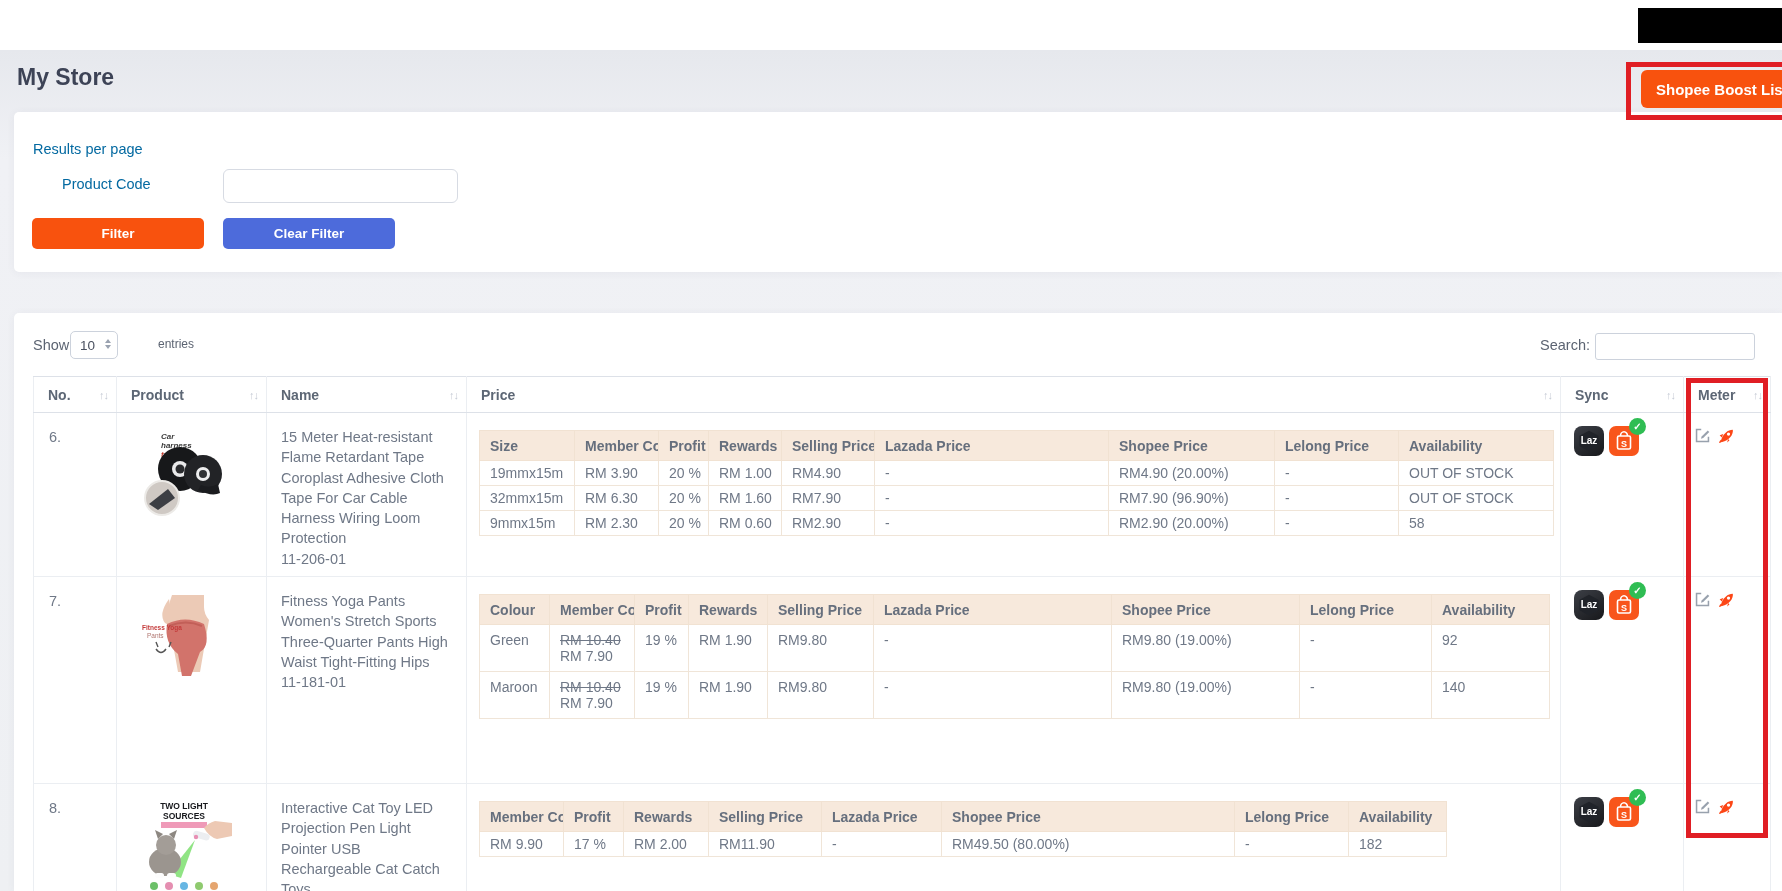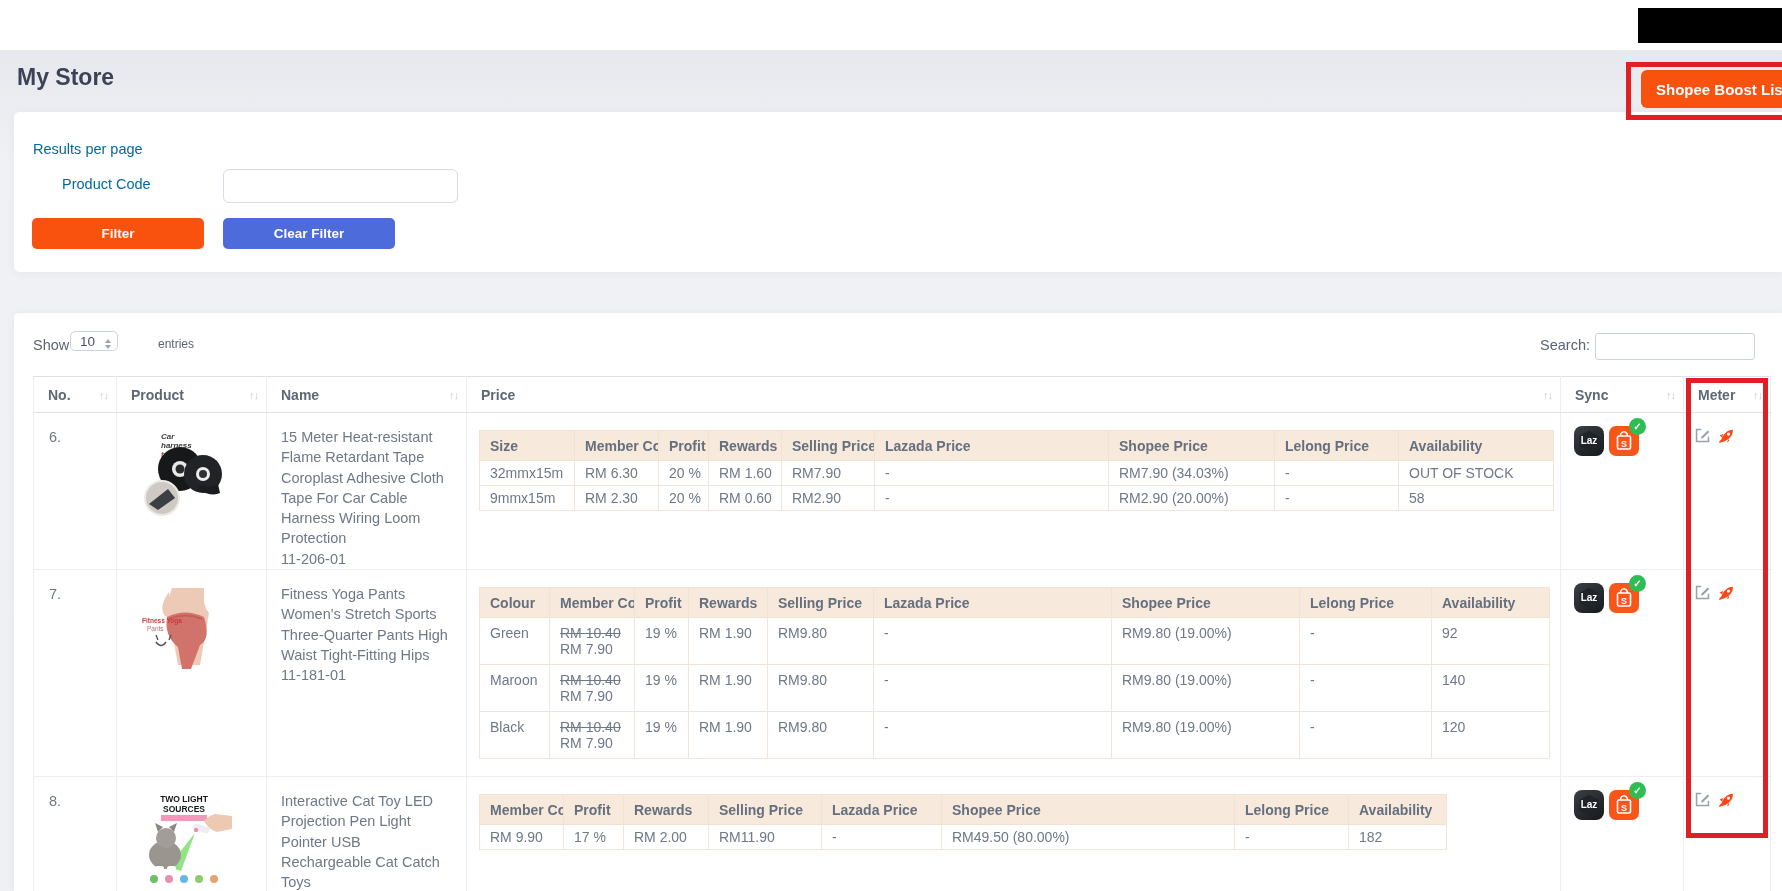--- a/index.html
+++ b/index.html
@@ -42,7 +42,7 @@
 
   .table-card{left:14px;top:313px;width:1768px;height:578px;border-radius:5px 0 0 0;}
   .show-label{position:absolute;left:19px;top:24px;font-size:14.5px;color:#5c6472;}
-  .show-select-wrap{position:absolute;left:56px;top:18px;width:48px;height:20px;}
+  .show-select-wrap{position:absolute;left:56px;top:18px;width:48px;height:28px;}
   .show-select{width:100%;height:100%;border:1px solid #ccd2dc;border-radius:5px;background:#fff;
     font-family:inherit;font-size:13.5px;color:#4a5160;padding:0 14px 0 9px;appearance:none;-webkit-appearance:none;}
   .spin{position:absolute;right:7px;top:8px;pointer-events:none;display:flex;flex-direction:column;gap:2px;}

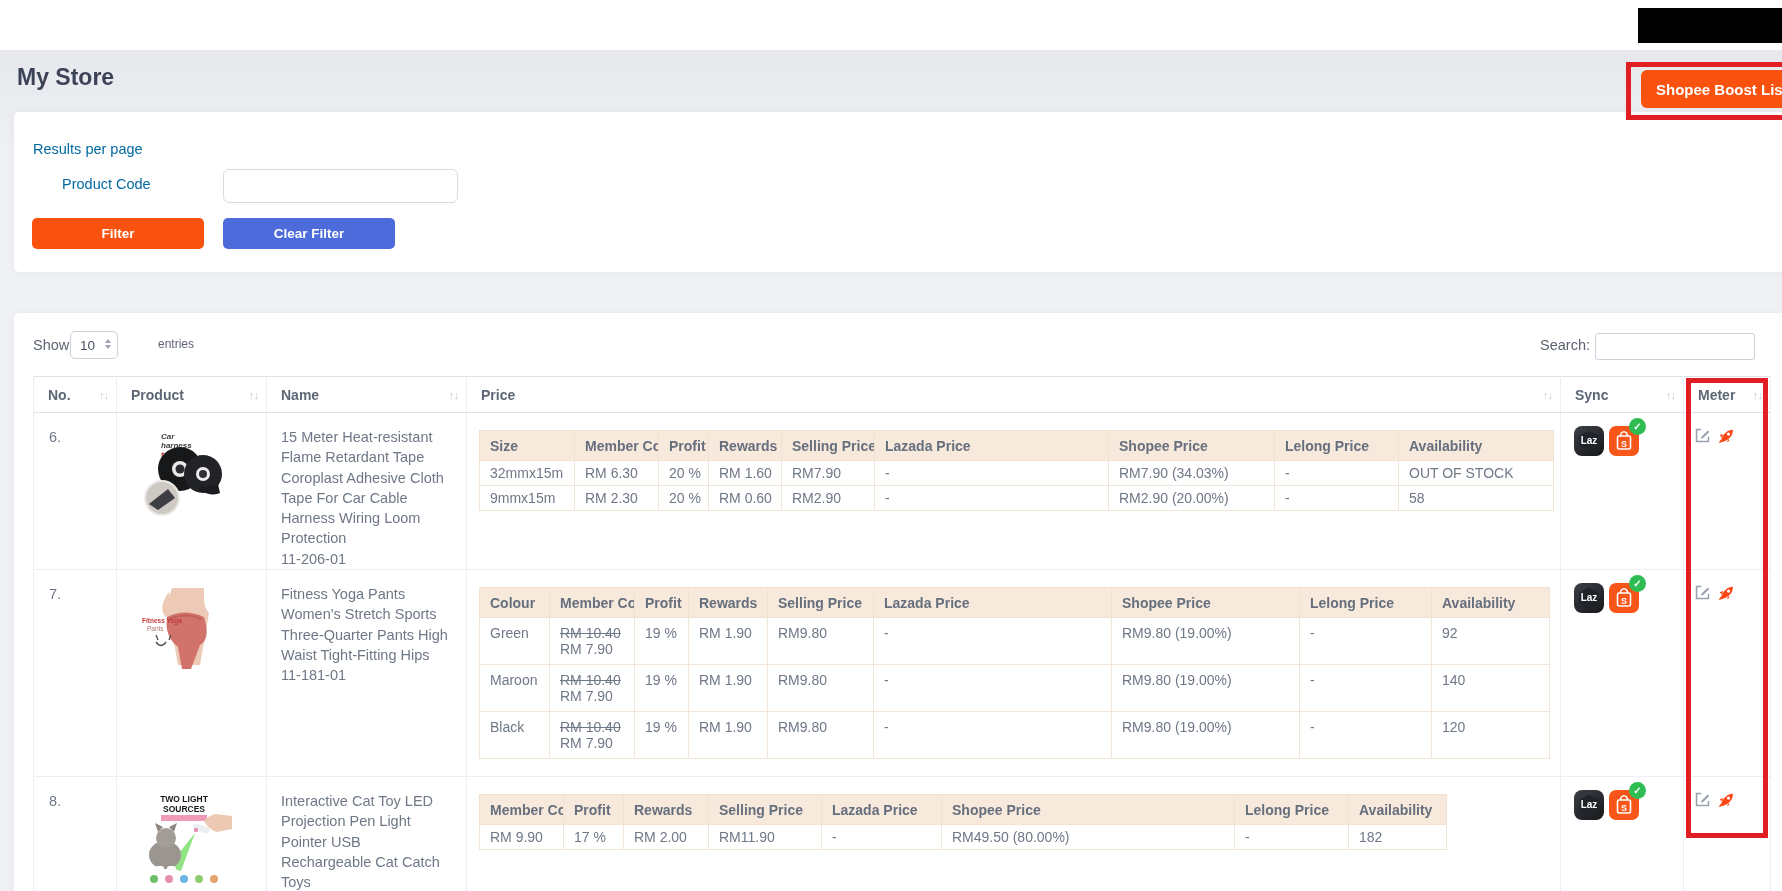--- a/index.html
+++ b/index.html
@@ -65,7 +65,7 @@
   .c-no{padding:16px 0 0 15px;}
   .img-box{width:96px;height:96px;margin:13px 0 0 18px;background:#000000;}
   .img-box svg{display:block;width:96px;height:96px;}
-  .c-name{padding:14px 16px 0 14px;line-height:1.4;}
+  .c-name{padding:14px 16px 7px 14px;line-height:1.4;}
   .c-price{padding:17px 0 0 12px;}
 
   table.inner{border-collapse:collapse;font-size:14px;color:var(--txt);table-layout:fixed;padding-left:29px;}

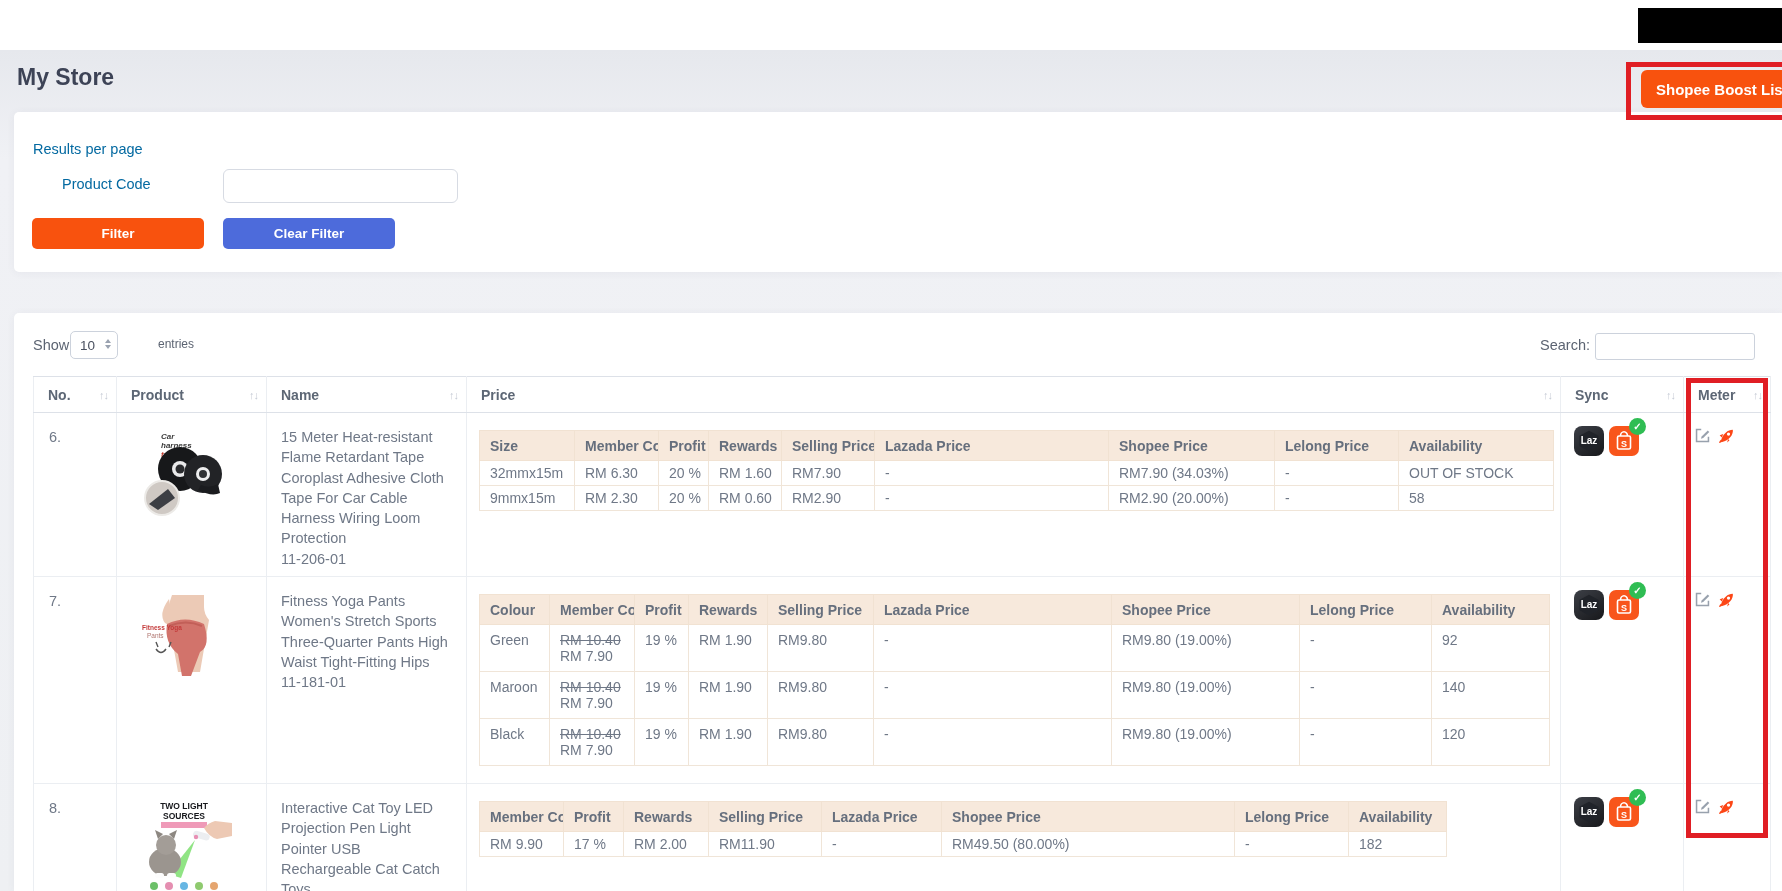--- a/index.html
+++ b/index.html
@@ -202,6 +202,17 @@
                 </tr>
               </thead>
               <tbody>
+                <tr>
+                  <td>19mmx15m</td>
+                  <td>RM 3.90</td>
+                  <td>20 %</td>
+                  <td>RM 1.00</td>
+                  <td>RM4.90</td>
+                  <td>-</td>
+                  <td>RM4.90 (20.00%)</td>
+                  <td>-</td>
+                  <td>OUT OF STOCK</td>
+                </tr>
                 <tr>
                   <td>32mmx15m</td>
                   <td>RM 6.30</td>

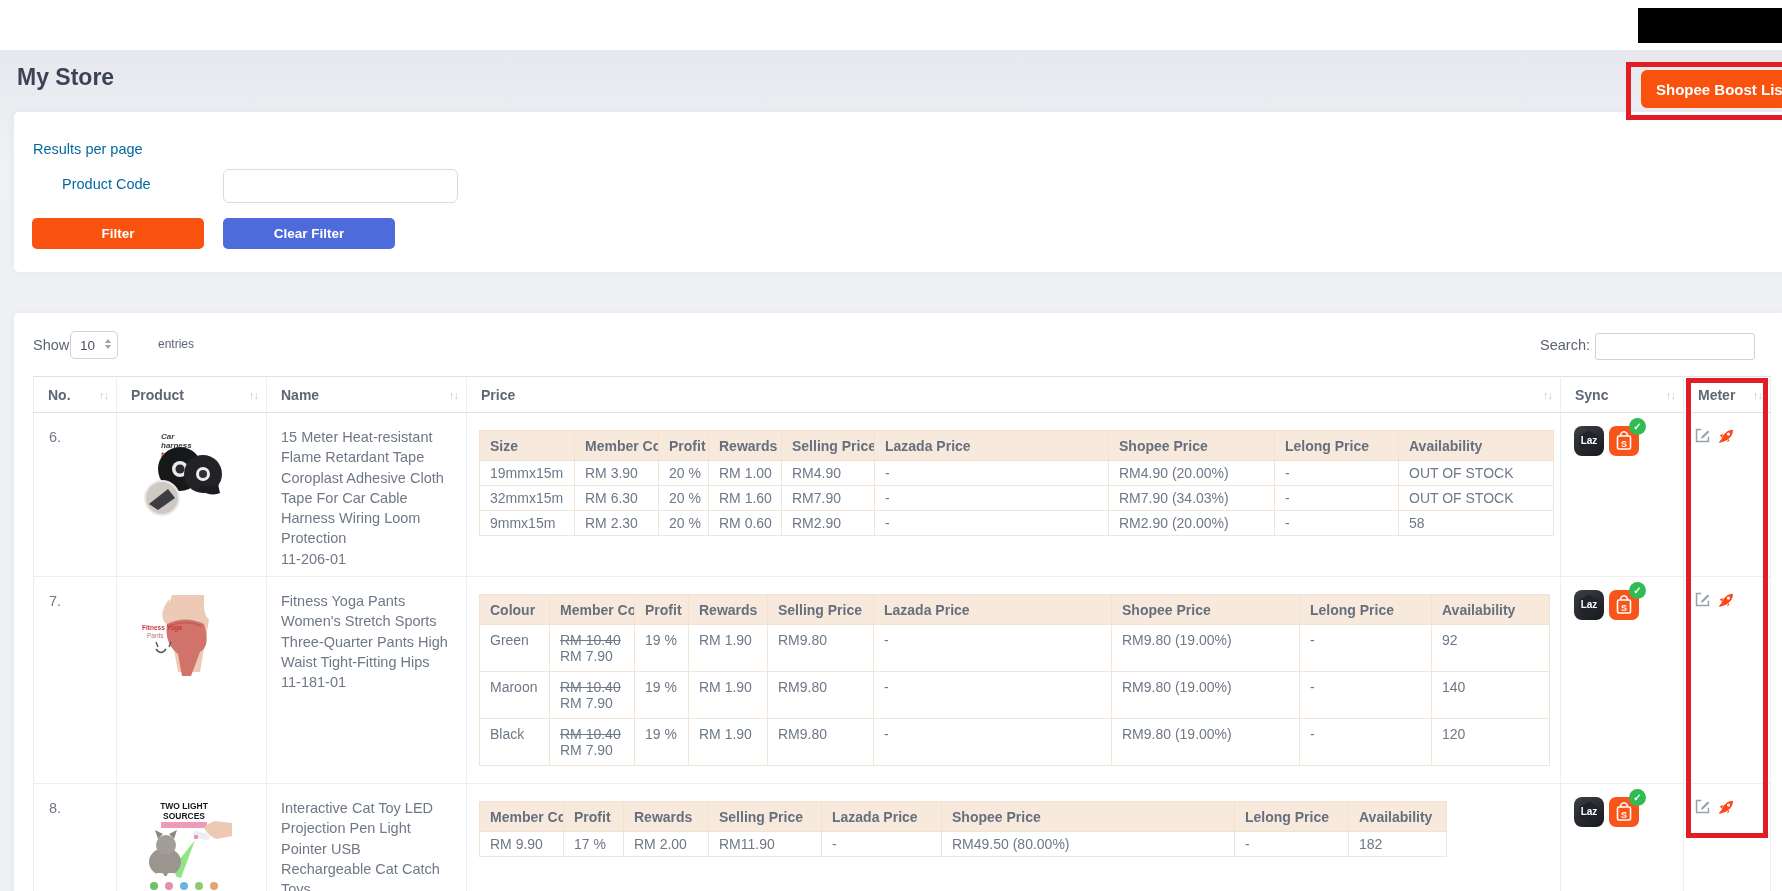--- a/index.html
+++ b/index.html
@@ -220,7 +220,7 @@
                   <td>RM 1.60</td>
                   <td>RM7.90</td>
                   <td>-</td>
-                  <td>RM7.90 (34.03%)</td>
+                  <td>RM7.90 (96.90%)</td>
                   <td>-</td>
                   <td>OUT OF STOCK</td>
                 </tr>

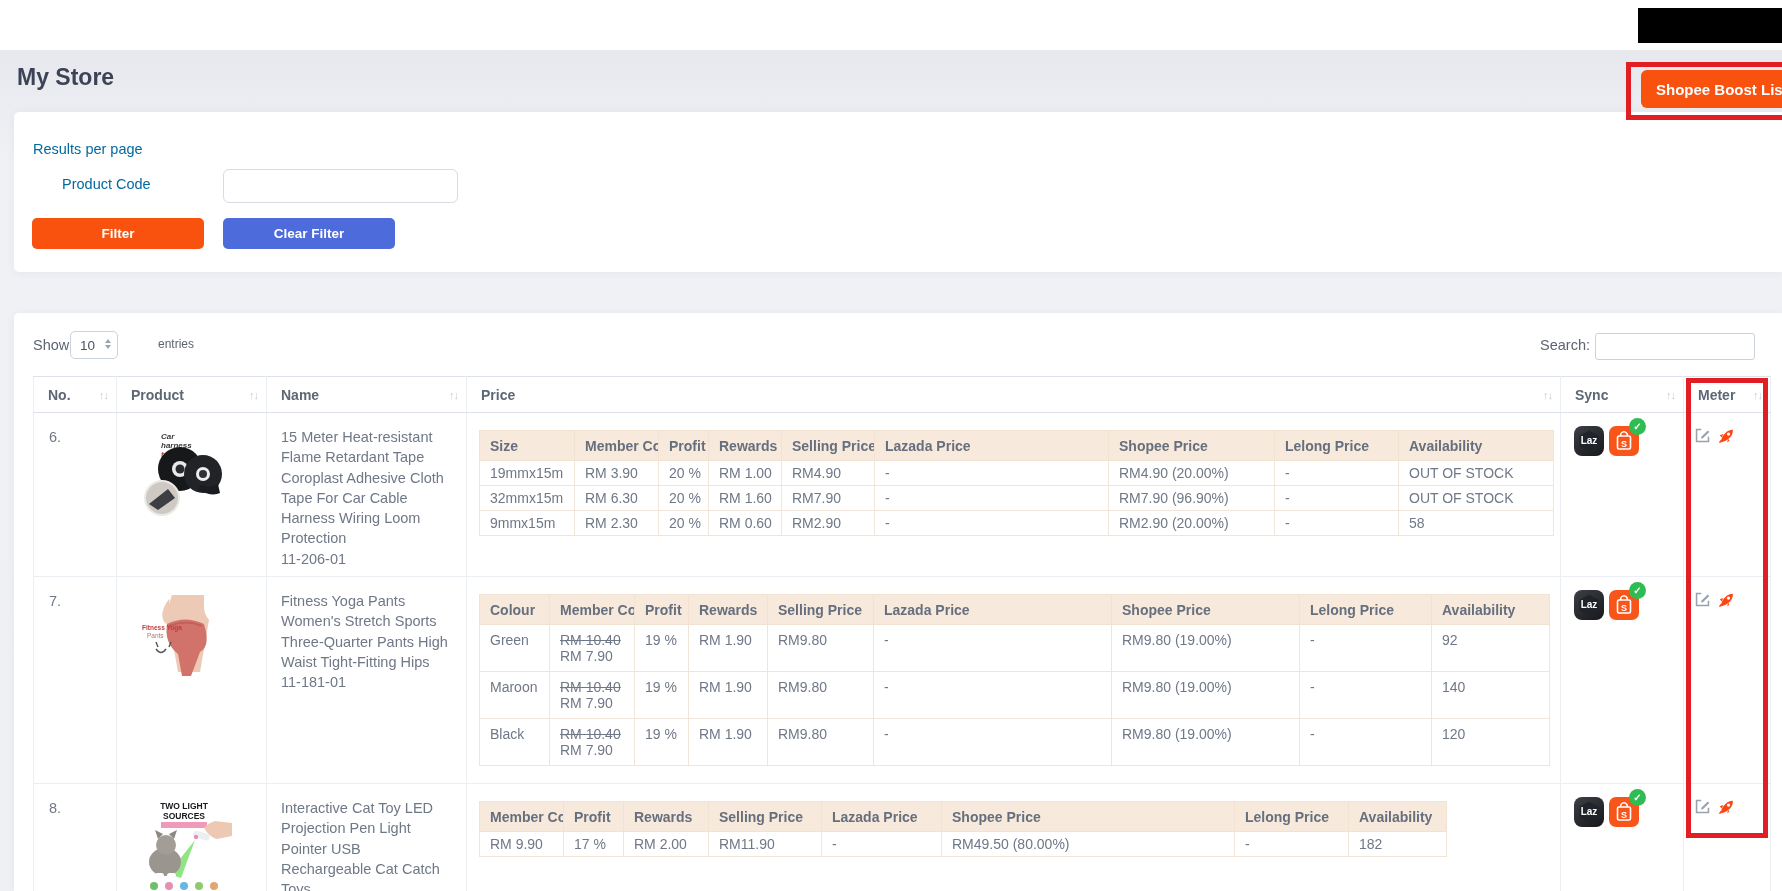--- a/index.html
+++ b/index.html
@@ -322,17 +322,6 @@
                   <td>RM9.80 (19.00%)</td>
                   <td>-</td>
                   <td>140</td>
-                </tr>
-                <tr>
-                  <td>Black</td>
-                  <td><s class="old-price">RM 10.40</s><span>RM 7.90</span></td>
-                  <td>19 %</td>
-                  <td>RM 1.90</td>
-                  <td>RM9.80</td>
-                  <td>-</td>
-                  <td>RM9.80 (19.00%)</td>
-                  <td>-</td>
-                  <td>120</td>
                 </tr>
               </tbody>
             </table>

